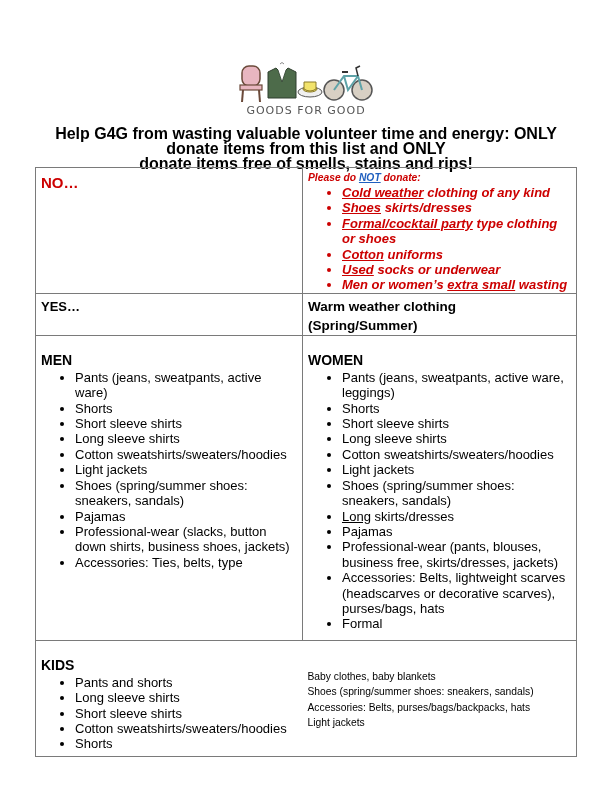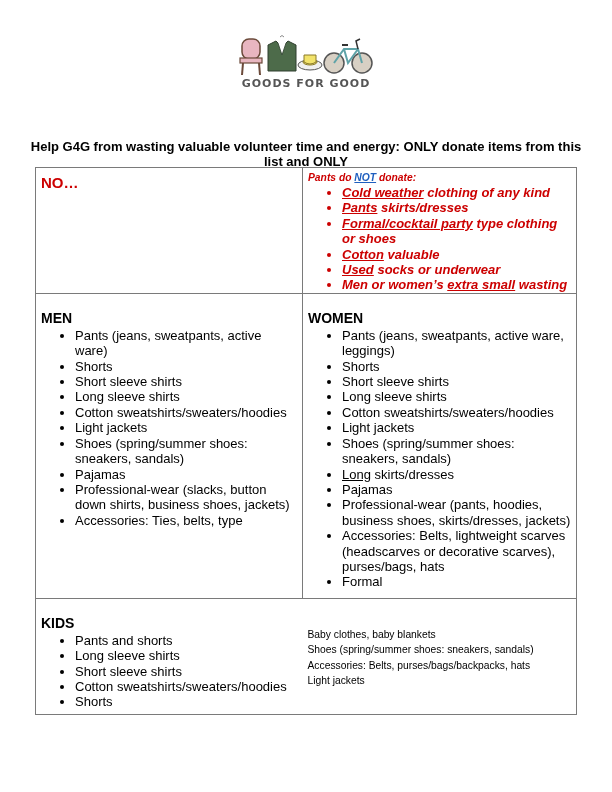--- a/index.html
+++ b/index.html
@@ -5,7 +5,7 @@
   html, body { margin:0; padding:0; background:#fff; }
   body { width:612px; height:792px; position:relative; overflow:hidden;
          font-family:"Liberation Sans", "DejaVu Sans", sans-serif; color:#000; }
-  .logo { position:absolute; left:238px; top:33px; width:136px; height:64px;font-weight:bold; }
+  .logo { position:absolute; left:238px; top:60px; width:136px; height:64px; }
   .logo-text { position:absolute; left:0; top:44px; width:136px; text-align:center;
                font-size:11px; letter-spacing:1px; color:#555; font-family:"DejaVu Sans", sans-serif; }
   .intro { position:absolute; left:30px; top:139px; width:552px; text-align:center;

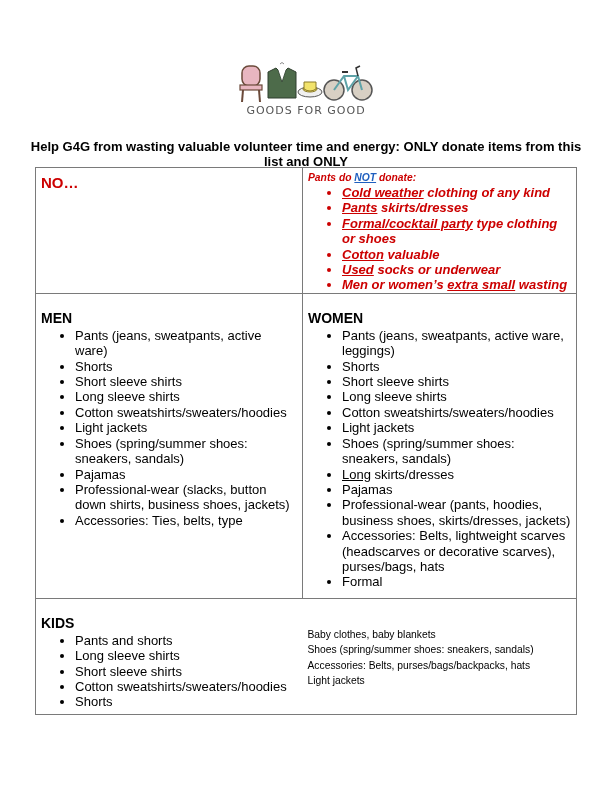--- a/index.html
+++ b/index.html
@@ -8,8 +8,8 @@
   .logo { position:absolute; left:238px; top:60px; width:136px; height:64px; }
   .logo-text { position:absolute; left:0; top:44px; width:136px; text-align:center;
                font-size:11px; letter-spacing:1px; color:#555; font-family:"DejaVu Sans", sans-serif; }
-  .intro { position:absolute; left:30px; top:139px; width:552px; text-align:center;
-           font-size:13px; font-weight:bold; line-height:15px; }
+  .intro { position:absolute; left:30px; top:126px; width:552px; text-align:center;
+           font-size:16px; font-weight:bold; line-height:15px; }
   table.grid { position:absolute; left:35px; top:167px; width:542px; border-collapse:collapse; }
   table.grid td { border:1.5px solid #7a7a7a; vertical-align:top; padding:0 5px; }
   td.left { width:256px; }

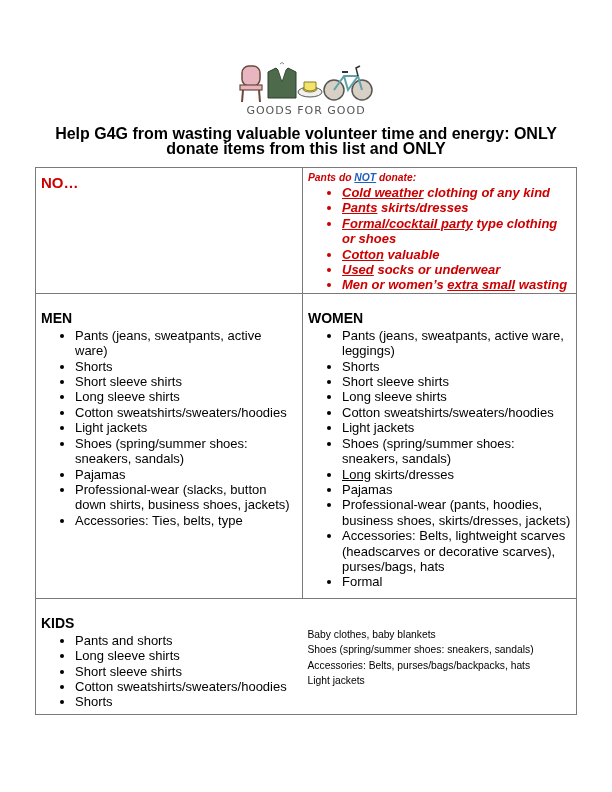--- a/index.html
+++ b/index.html
@@ -64,6 +64,7 @@
 
 <div class="intro">
   <div>Help G4G from wasting valuable volunteer time and energy:  ONLY donate items from this list and ONLY</div>
+  <div>donate items free of smells, stains and rips!</div>
 </div>
 
 <table class="grid">

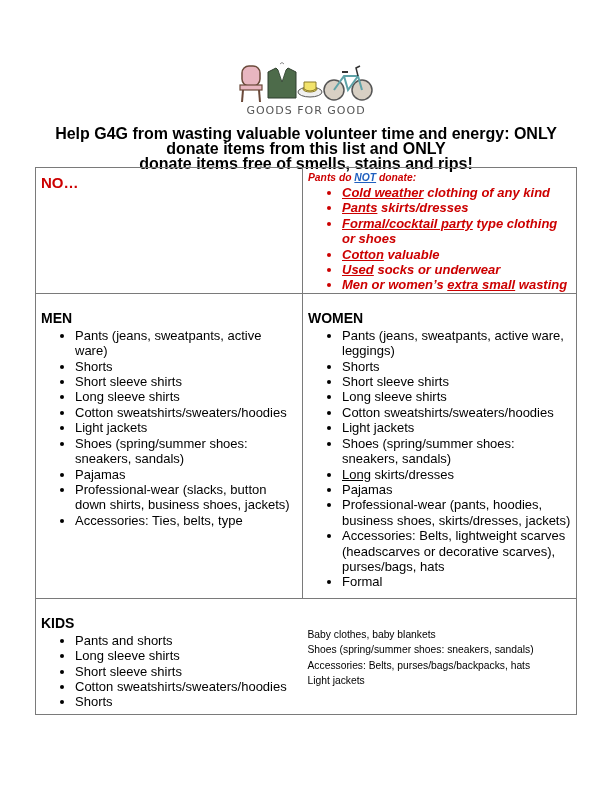--- a/index.html
+++ b/index.html
@@ -76,7 +76,7 @@
     </td>
     <td>
       <div class="dont-head">
-        <span>Pants do </span><span class="not">NOT</span><span> donate:</span>
+        <span>Please do </span><span class="not">NOT</span><span> donate:</span>
       </div>
       <ul class="red">
         <li><u>Cold weather</u><span> clothing of any kind</span></li>

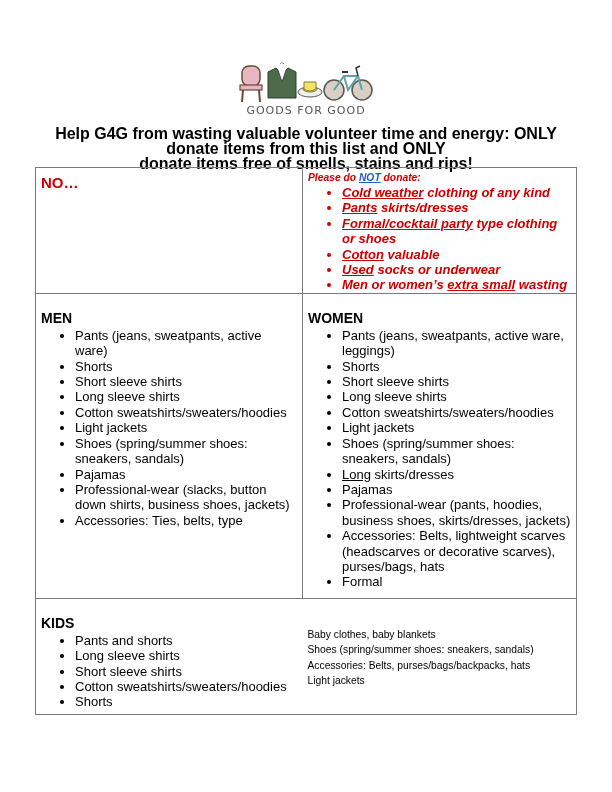--- a/index.html
+++ b/index.html
@@ -80,7 +80,7 @@
       </div>
       <ul class="red">
         <li><u>Cold weather</u><span> clothing of any kind</span></li>
-        <li><u>Pants</u><span> skirts/dresses</span></li>
+        <li><u>Shoes</u><span> skirts/dresses</span></li>
         <li><u>Formal/cocktail party</u><span> type clothing or shoes</span></li>
         <li><u>Cotton</u><span> valuable</span></li>
         <li><u>Used</u><span> socks or underwear</span></li>

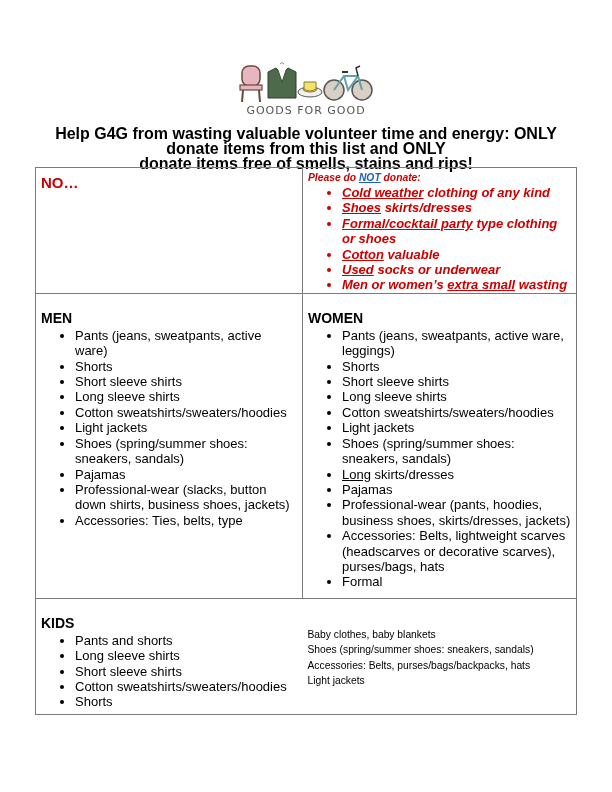--- a/index.html
+++ b/index.html
@@ -82,7 +82,7 @@
         <li><u>Cold weather</u><span> clothing of any kind</span></li>
         <li><u>Shoes</u><span> skirts/dresses</span></li>
         <li><u>Formal/cocktail party</u><span> type clothing or shoes</span></li>
-        <li><u>Cotton</u><span> valuable</span></li>
+        <li><u>Cotton</u><span> uniforms</span></li>
         <li><u>Used</u><span> socks or underwear</span></li>
         <li><span>Men or women’s </span><u>extra small</u><span> wasting</span></li>
       </ul>

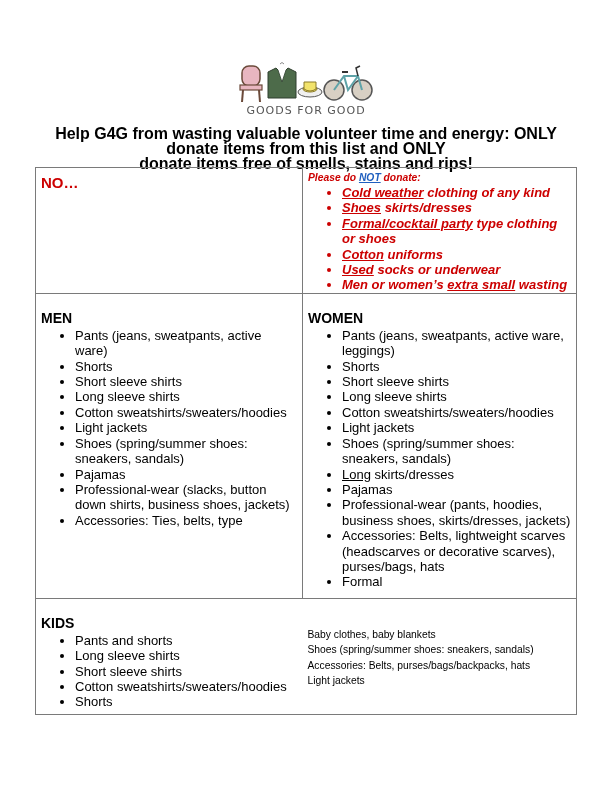--- a/index.html
+++ b/index.html
@@ -89,6 +89,17 @@
     </td>
   </tr>
 
+  <tr style="height:40px;">
+    <td class="left">
+      <div class="yes-title">YES…</div>
+    </td>
+    <td>
+      <div class="warm">
+        <div>Warm weather clothing</div>
+        <div>(Spring/Summer)</div>
+      </div>
+    </td>
+  </tr>
 
   <tr style="height:305px;">
     <td class="left">

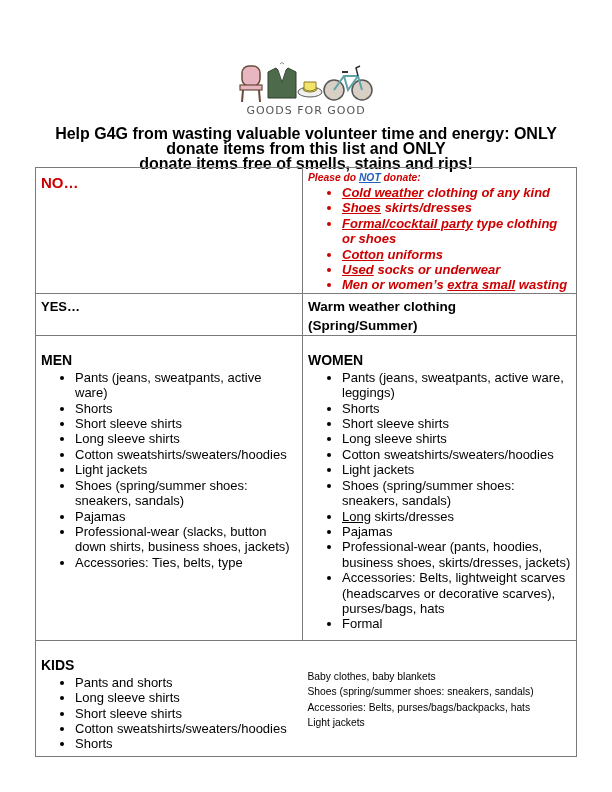--- a/index.html
+++ b/index.html
@@ -129,7 +129,7 @@
         <li>Shoes (spring/summer shoes: sneakers, sandals)</li>
         <li><u>Long</u><span> skirts/dresses</span></li>
         <li>Pajamas</li>
-        <li>Professional-wear (pants, hoodies, business shoes, skirts/dresses, jackets)</li>
+        <li>Professional-wear (pants, blouses, business free, skirts/dresses, jackets)</li>
         <li>Accessories: Belts, lightweight scarves (headscarves or decorative scarves), purses/bags, hats</li>
         <li>Formal</li>
       </ul>

